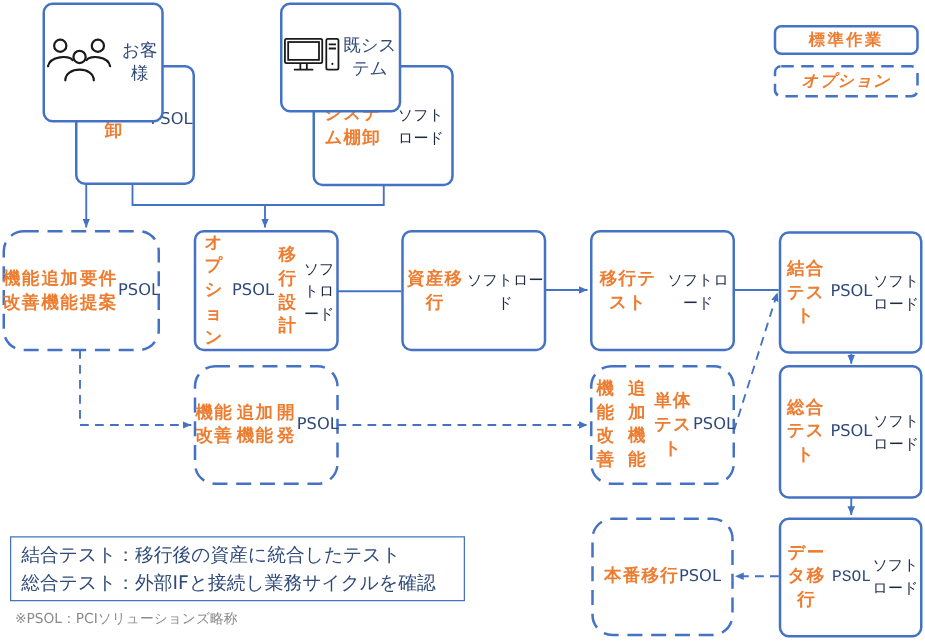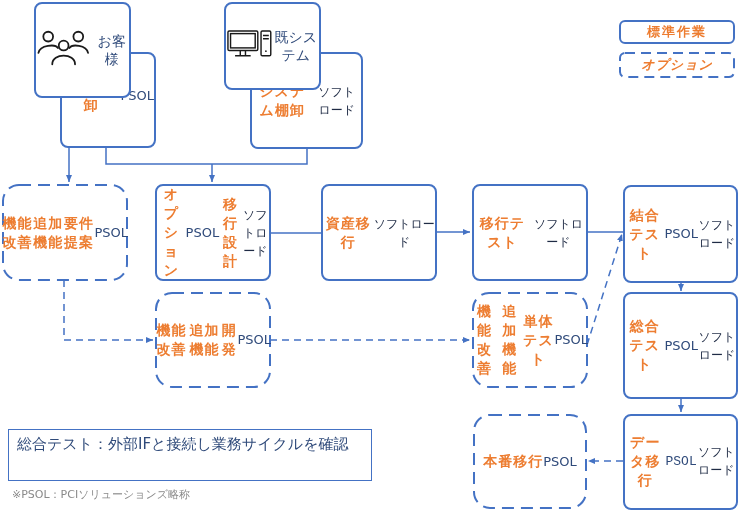--- a/index.html
+++ b/index.html
@@ -160,6 +160,7 @@
 </div>
 
 <div class="note">
+  <div>結合テスト：移行後の資産に統合したテスト</div>
   <div>総合テスト：外部IFと接続し業務サイクルを確認</div>
 </div>
 <div class="foot">※PSOL：PCIソリューションズ略称</div>

